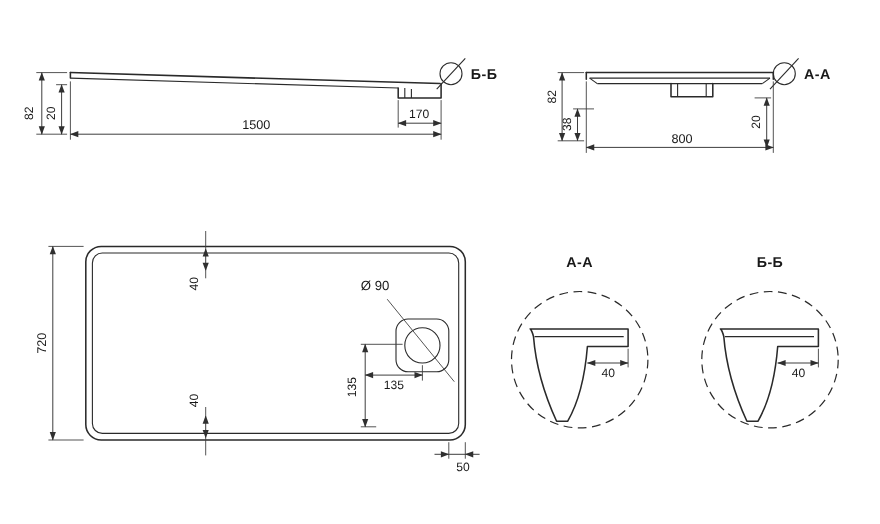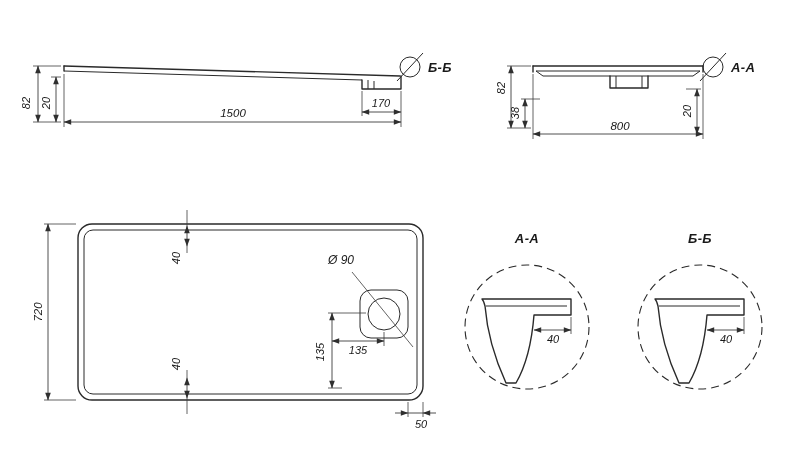--- a/index.html
+++ b/index.html
@@ -4,7 +4,7 @@
 <title>Drawing</title>
 <style>
   html,body{margin:0;padding:0;background:#ffffff;}
-  .canvas{width:800px;height:476px;background:#fff;position:relative;overflow:hidden;font-style:italic;}
+  .canvas{width:800px;height:476px;background:#fff;position:relative;overflow:hidden;}
   svg{display:block;}
   text{font-family:"Liberation Sans",sans-serif;fill:#191919;}
   .dim-text{font-size:11px;}

